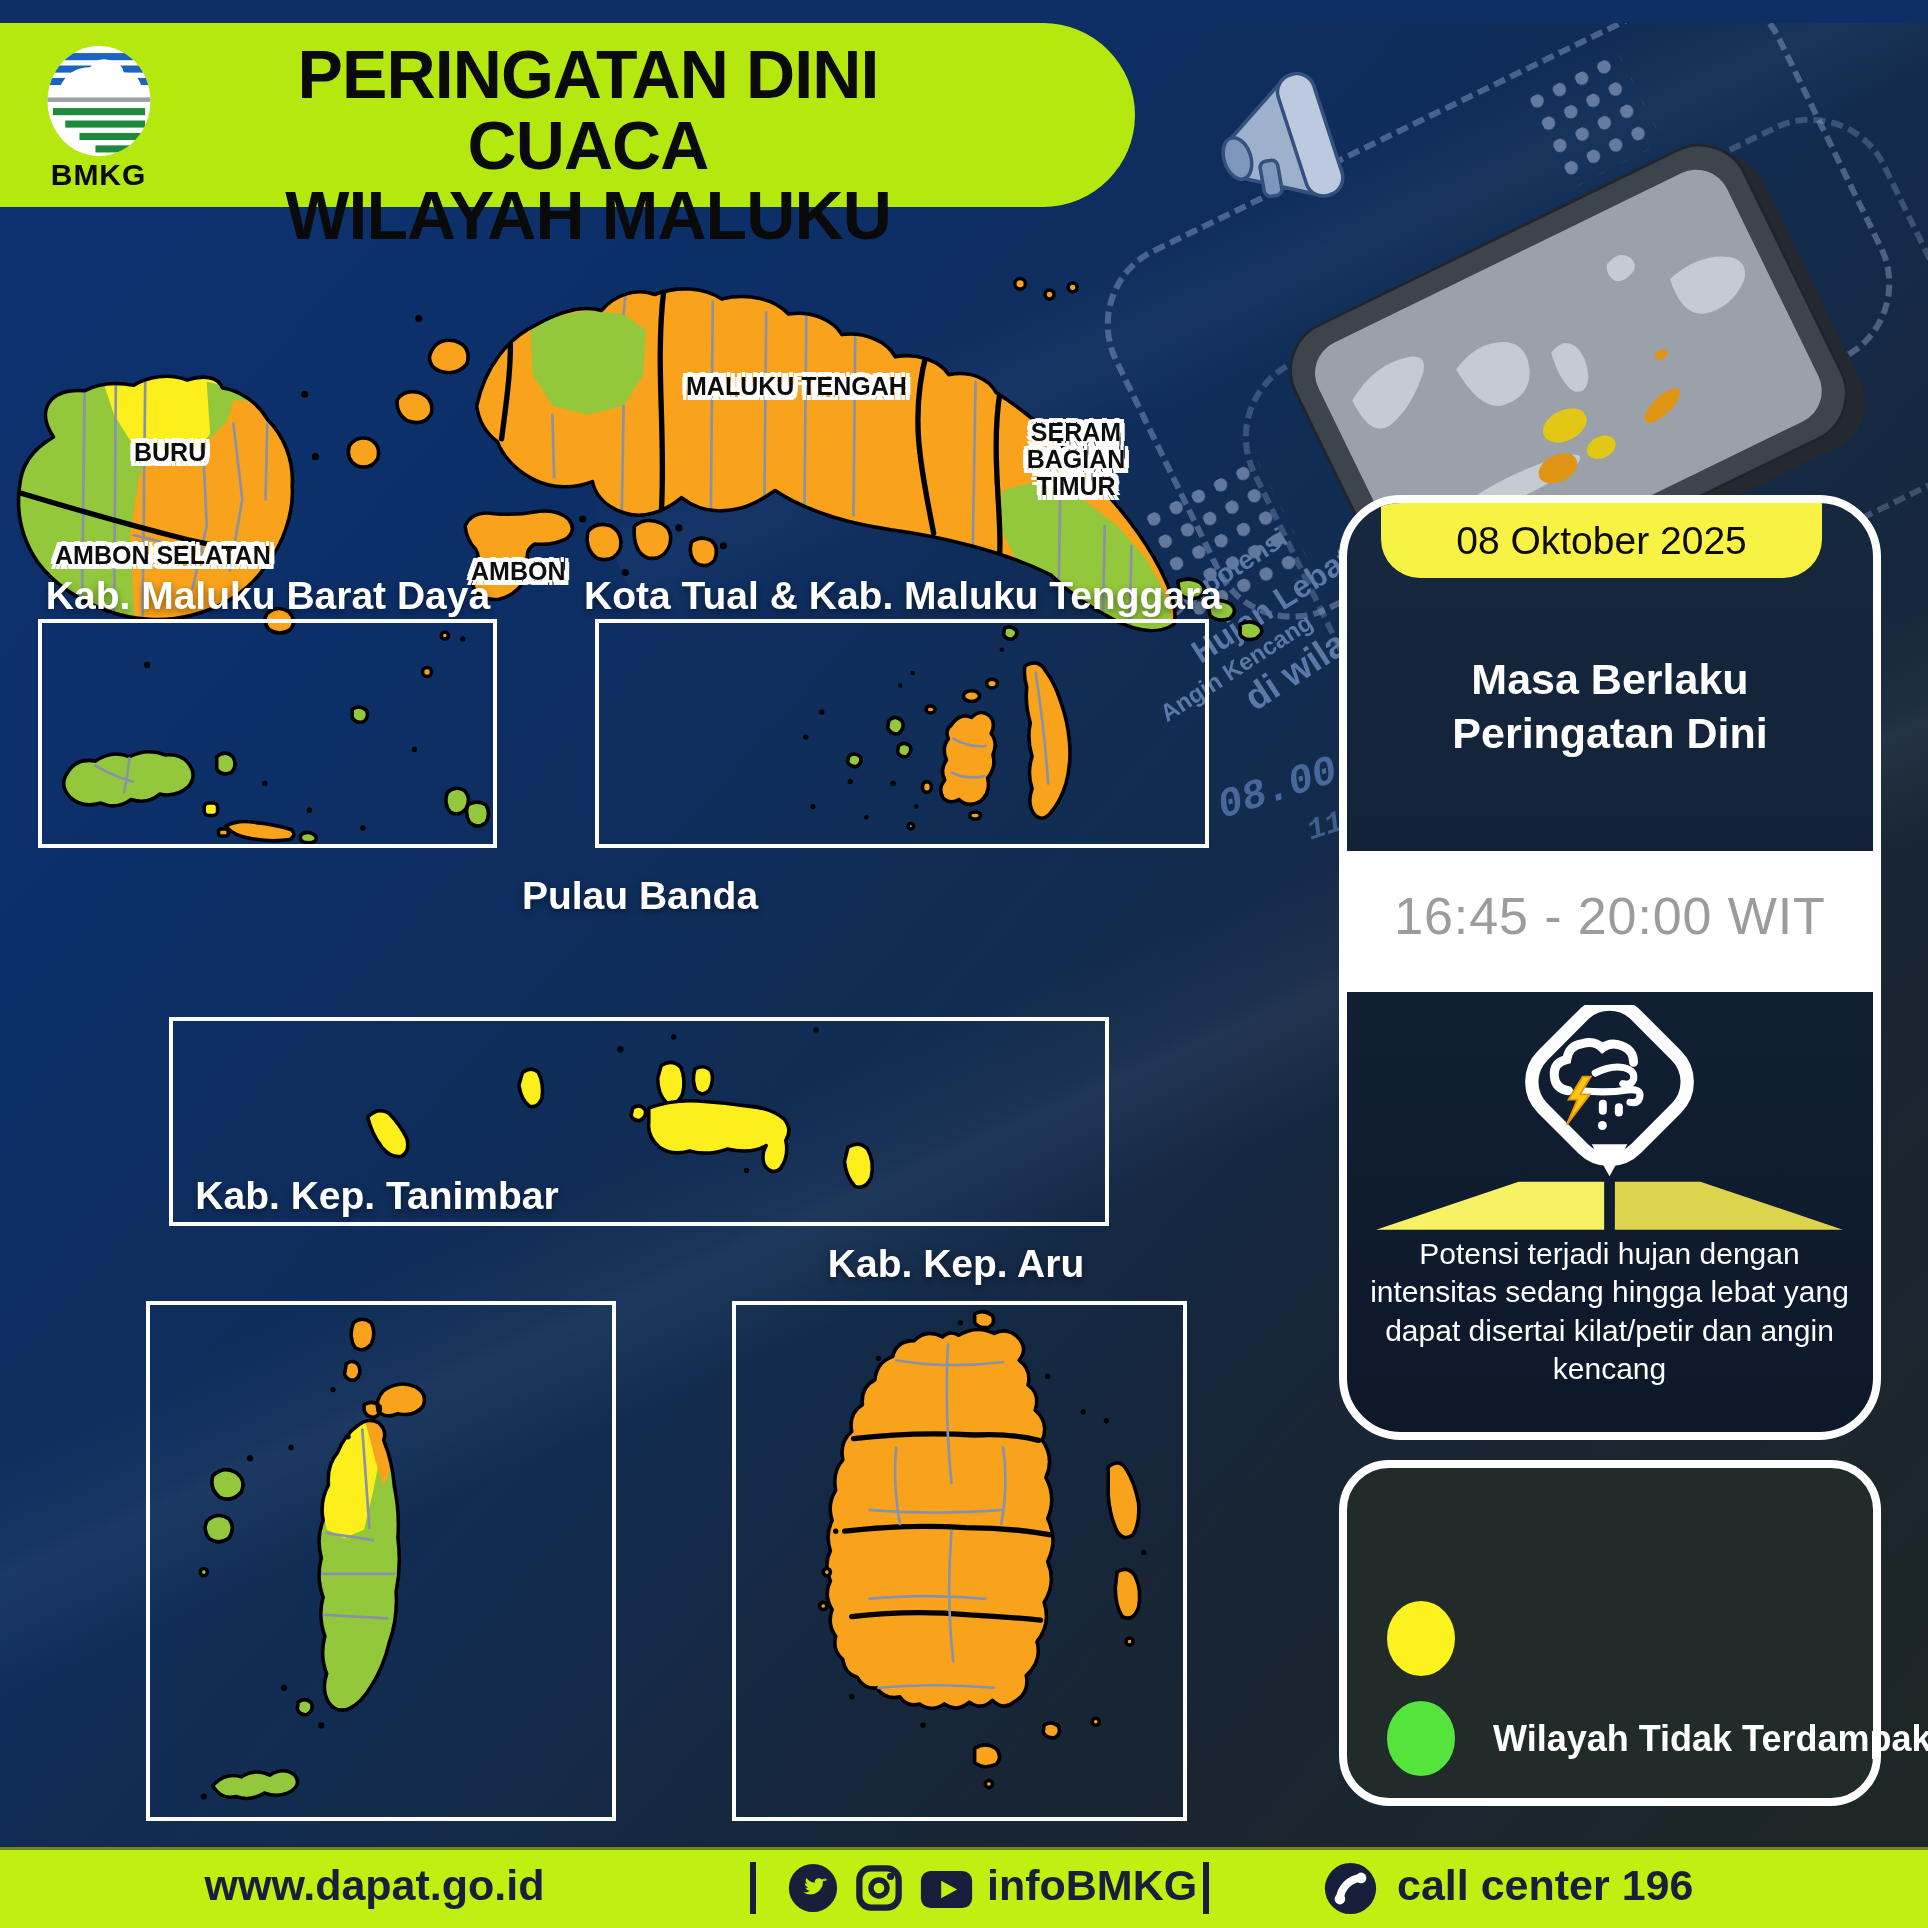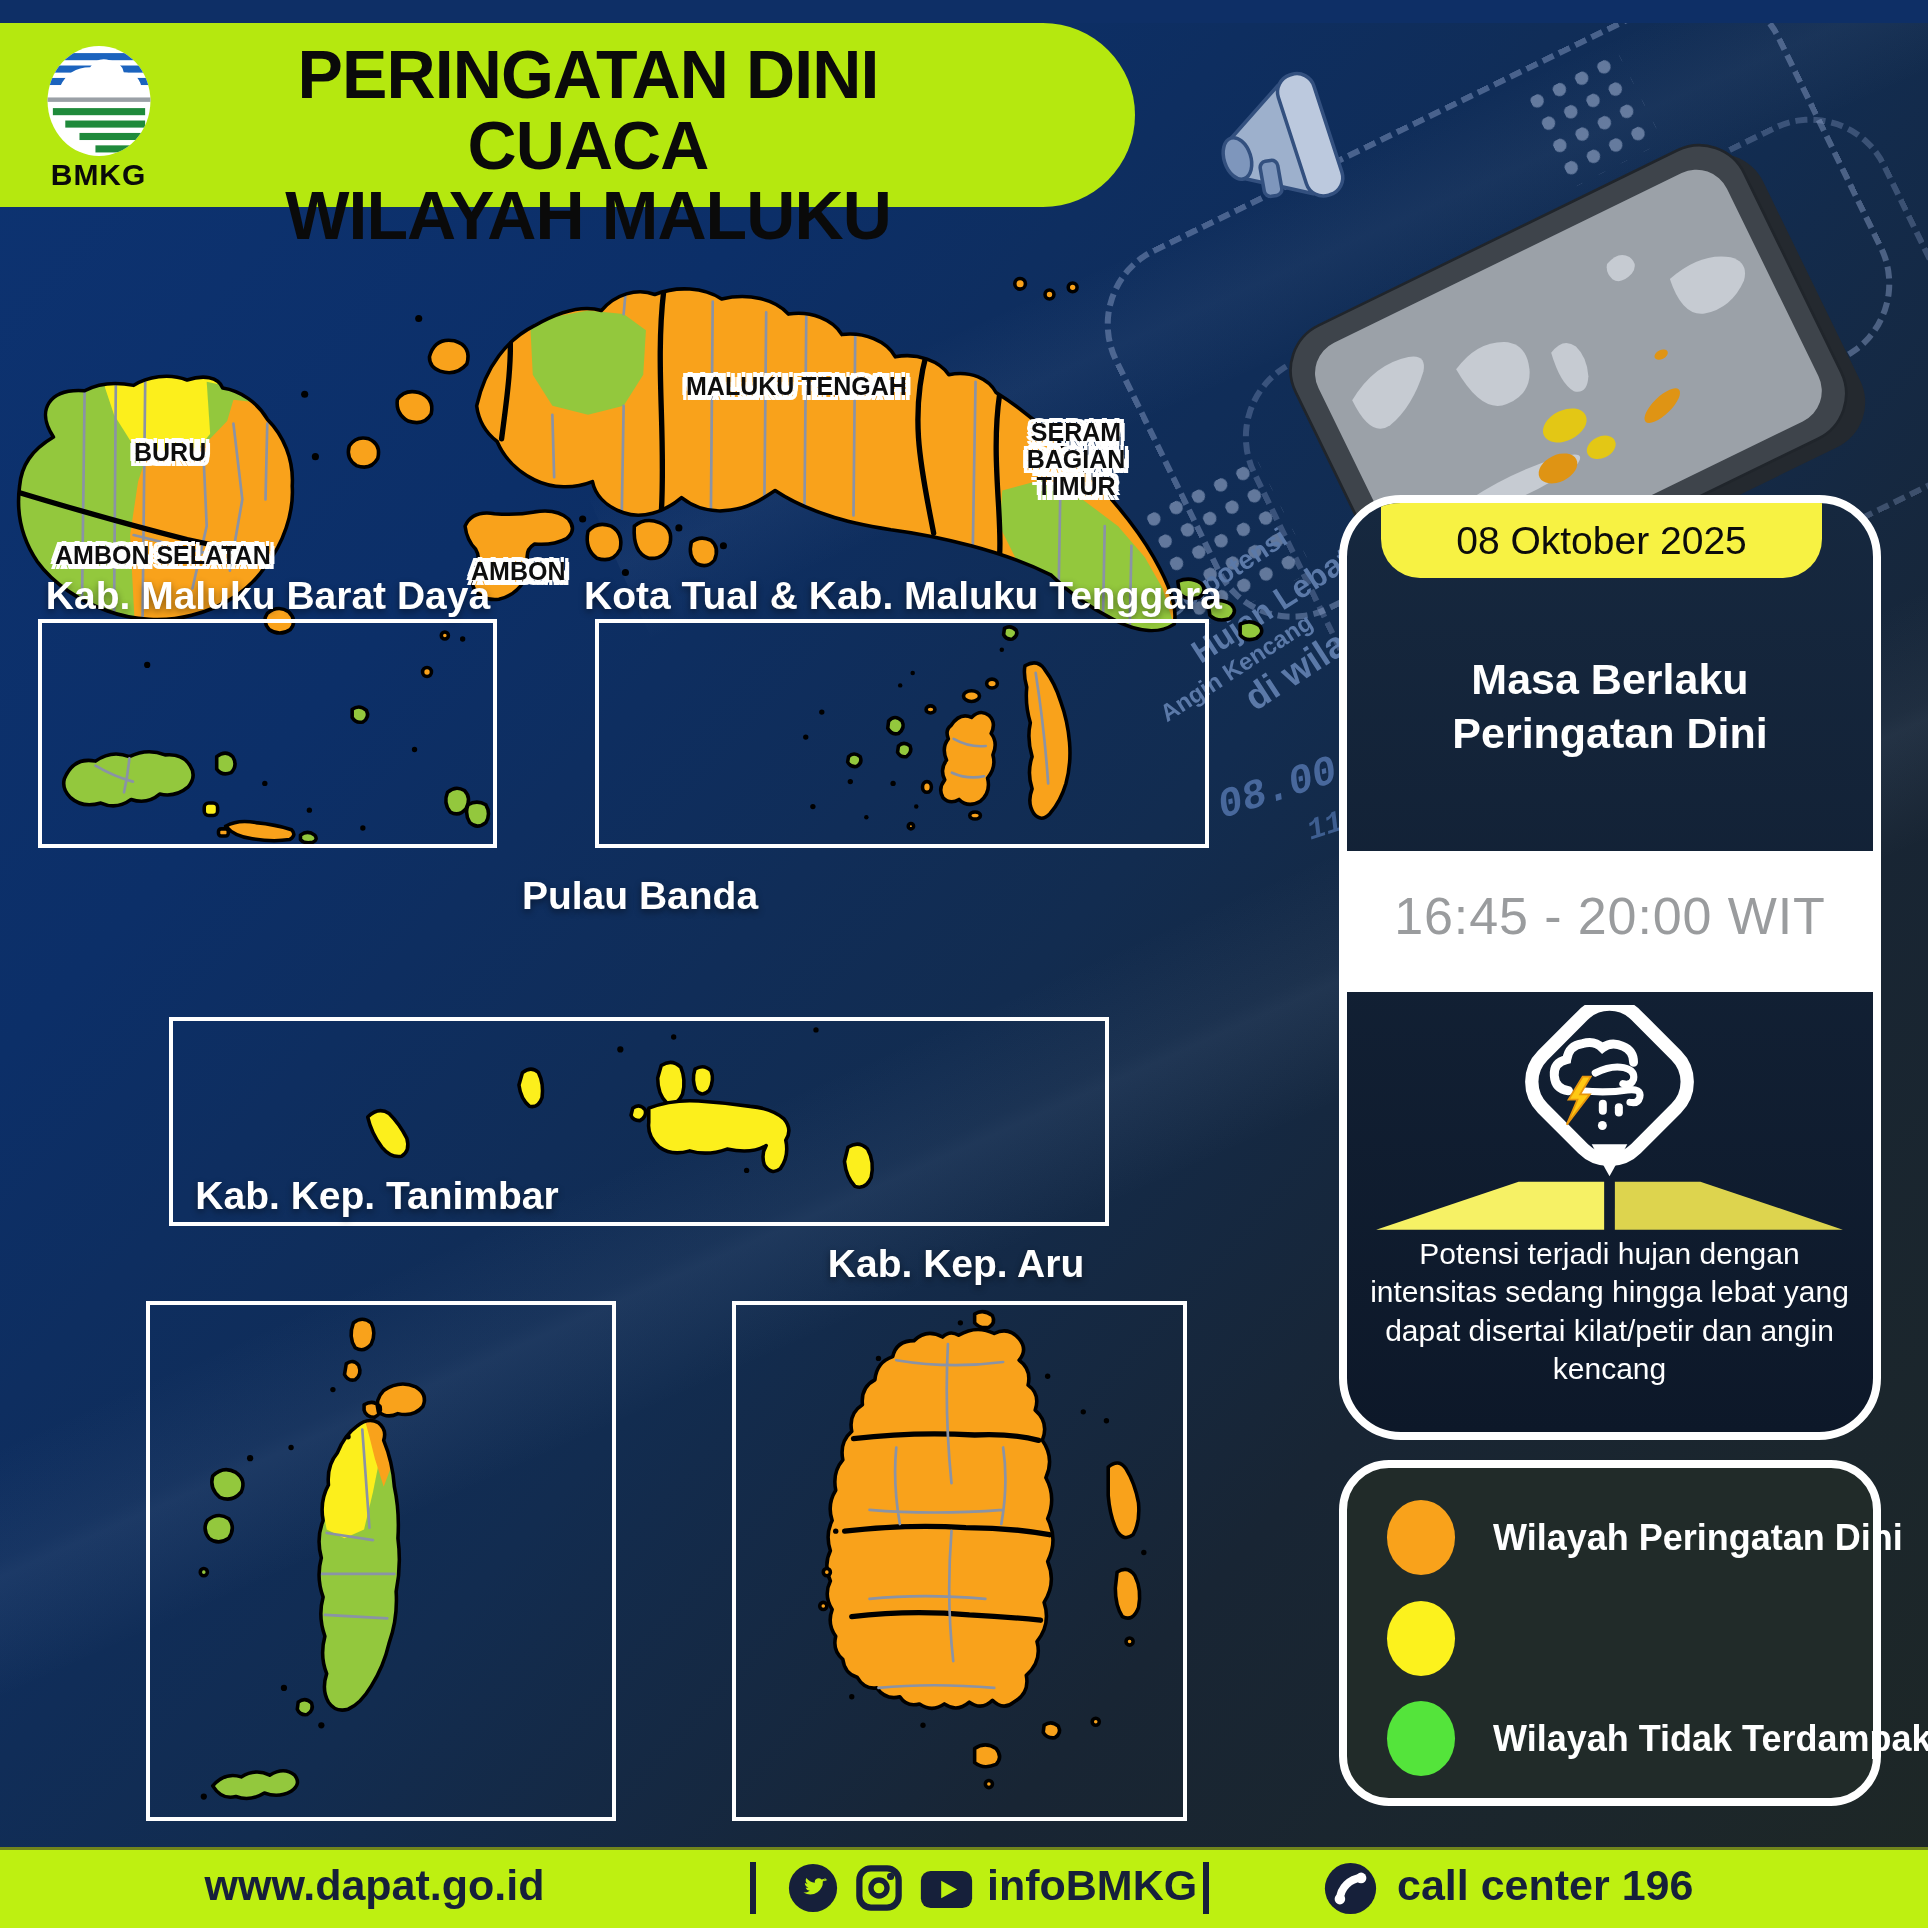--- a/index.html
+++ b/index.html
@@ -390,12 +390,6 @@
   </div>
 
   <div class="abs legendcard">
-    <div class="lgd-row" style="top:31px;">
-      <svg width="70" height="77" viewBox="0 0 78 86">
-          <ellipse cx="39" cy="43" rx="38" ry="42" fill="#F9A21B"></ellipse>
-        </svg>
-      <span class="lgd-label">Wilayah Peringatan Dini</span>
-    </div>
     <div class="lgd-row" style="top:132px;">
       <svg width="70" height="77" viewBox="0 0 78 86">
           <ellipse cx="39" cy="43" rx="38" ry="42" fill="#FCF21D"></ellipse>

